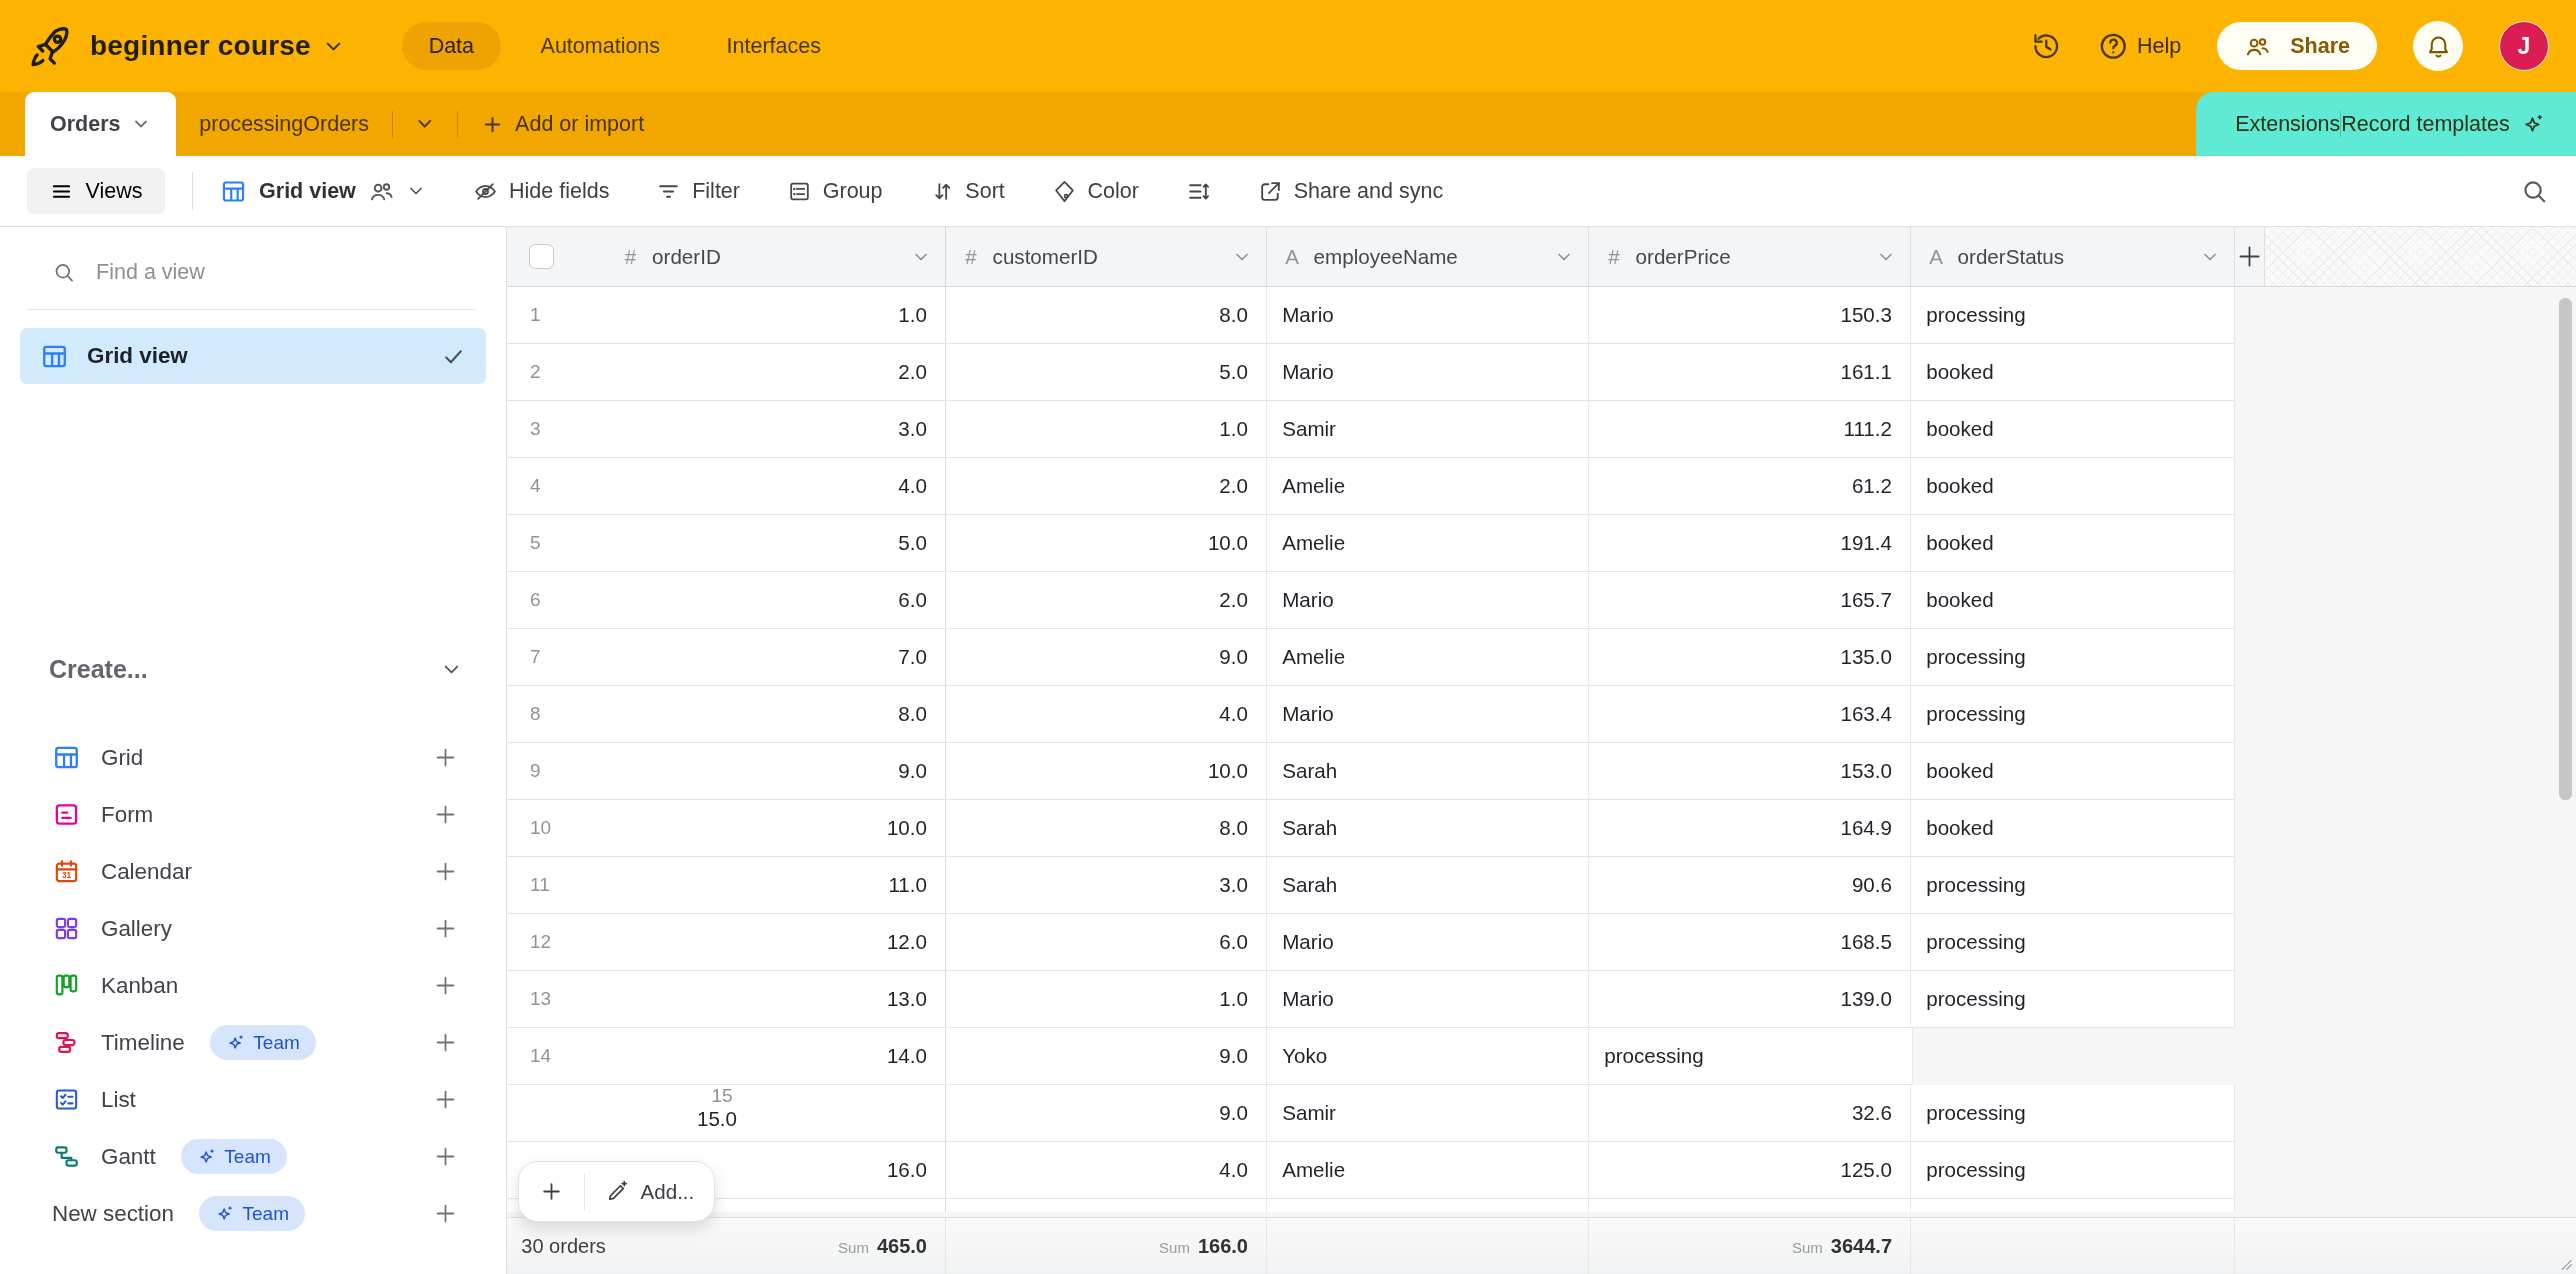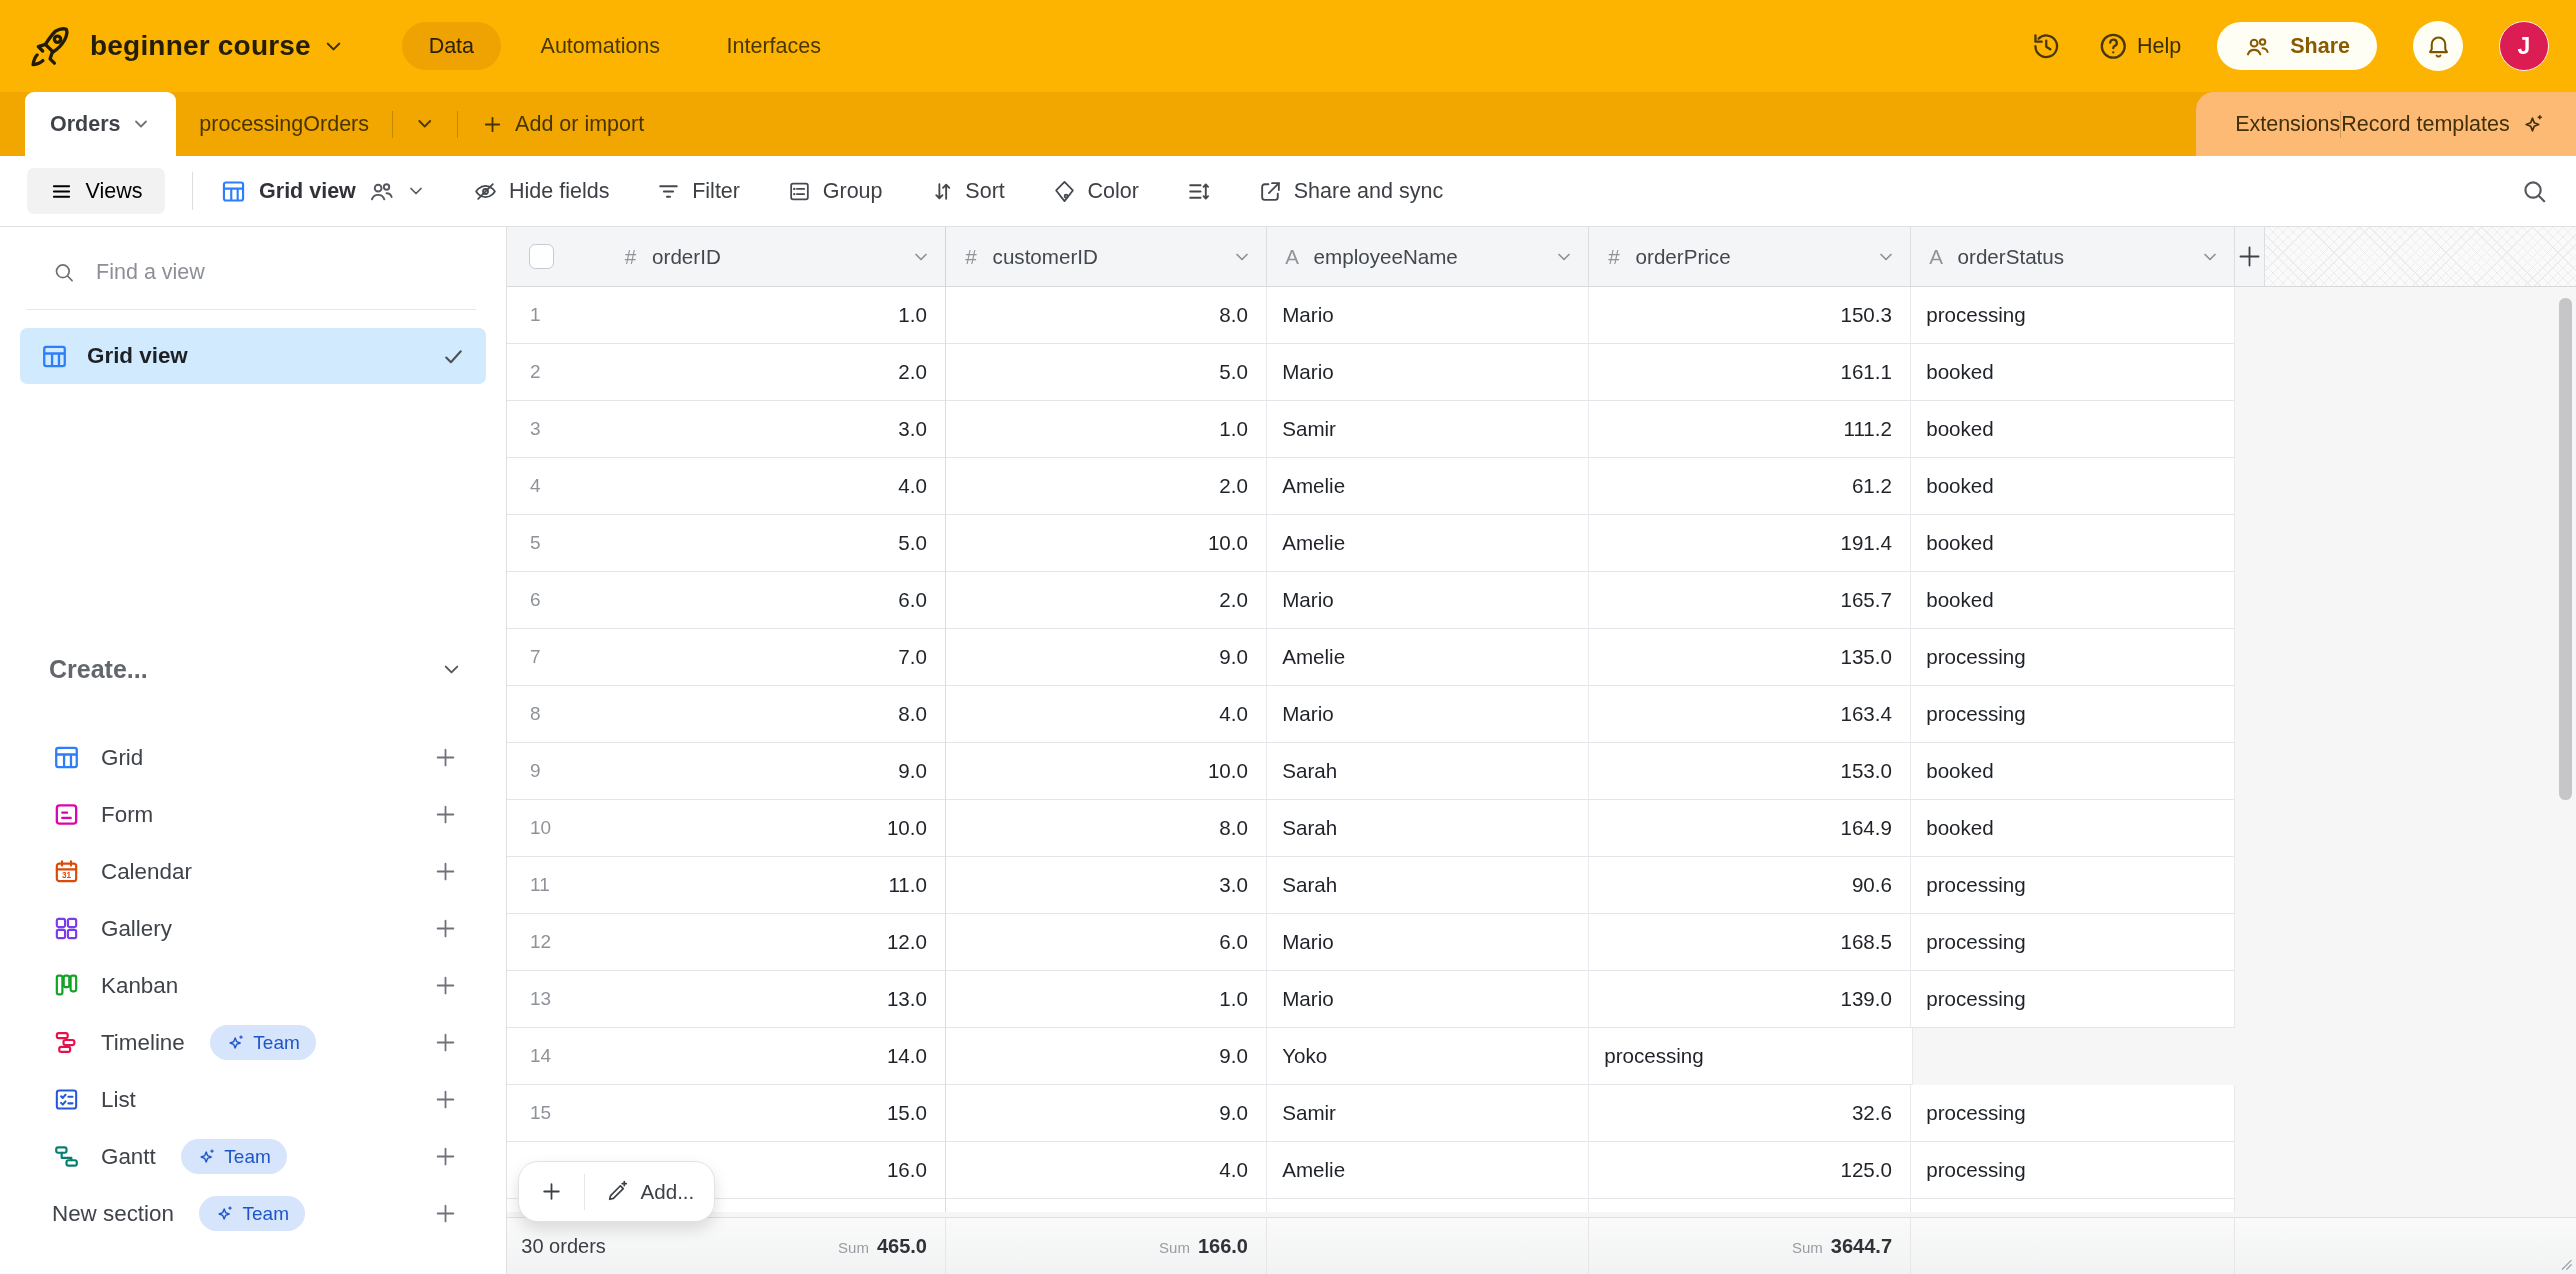--- a/index.html
+++ b/index.html
@@ -34,7 +34,7 @@
   .tab-chev-btn svg{width:21.5px;height:21.5px;}
   .addimport{display:flex;align-items:center;gap:10.8px;font-size:21.5px;padding:0 23px;color:rgba(40,30,0,.85);}
   .addimport svg{width:23px;height:23px;}
-  .tab-right{margin-left:auto;background:#fdba74;border-radius:18px 0 0 0;display:flex;align-items:center;padding:0 30.5px 0 39px;font-size:21.5px;color:rgba(45,33,0,.9);}
+  .tab-right{margin-left:auto;background:#5eead4;border-radius:18px 0 0 0;display:flex;align-items:center;padding:0 30.5px 0 39px;font-size:21.5px;color:rgba(45,33,0,.9);}
   .tab-right .vdiv{background:rgba(60,40,0,.22);}
   .rt-item{display:flex;align-items:center;gap:10.8px;}
   .rt-item svg{width:25px;height:25px;}

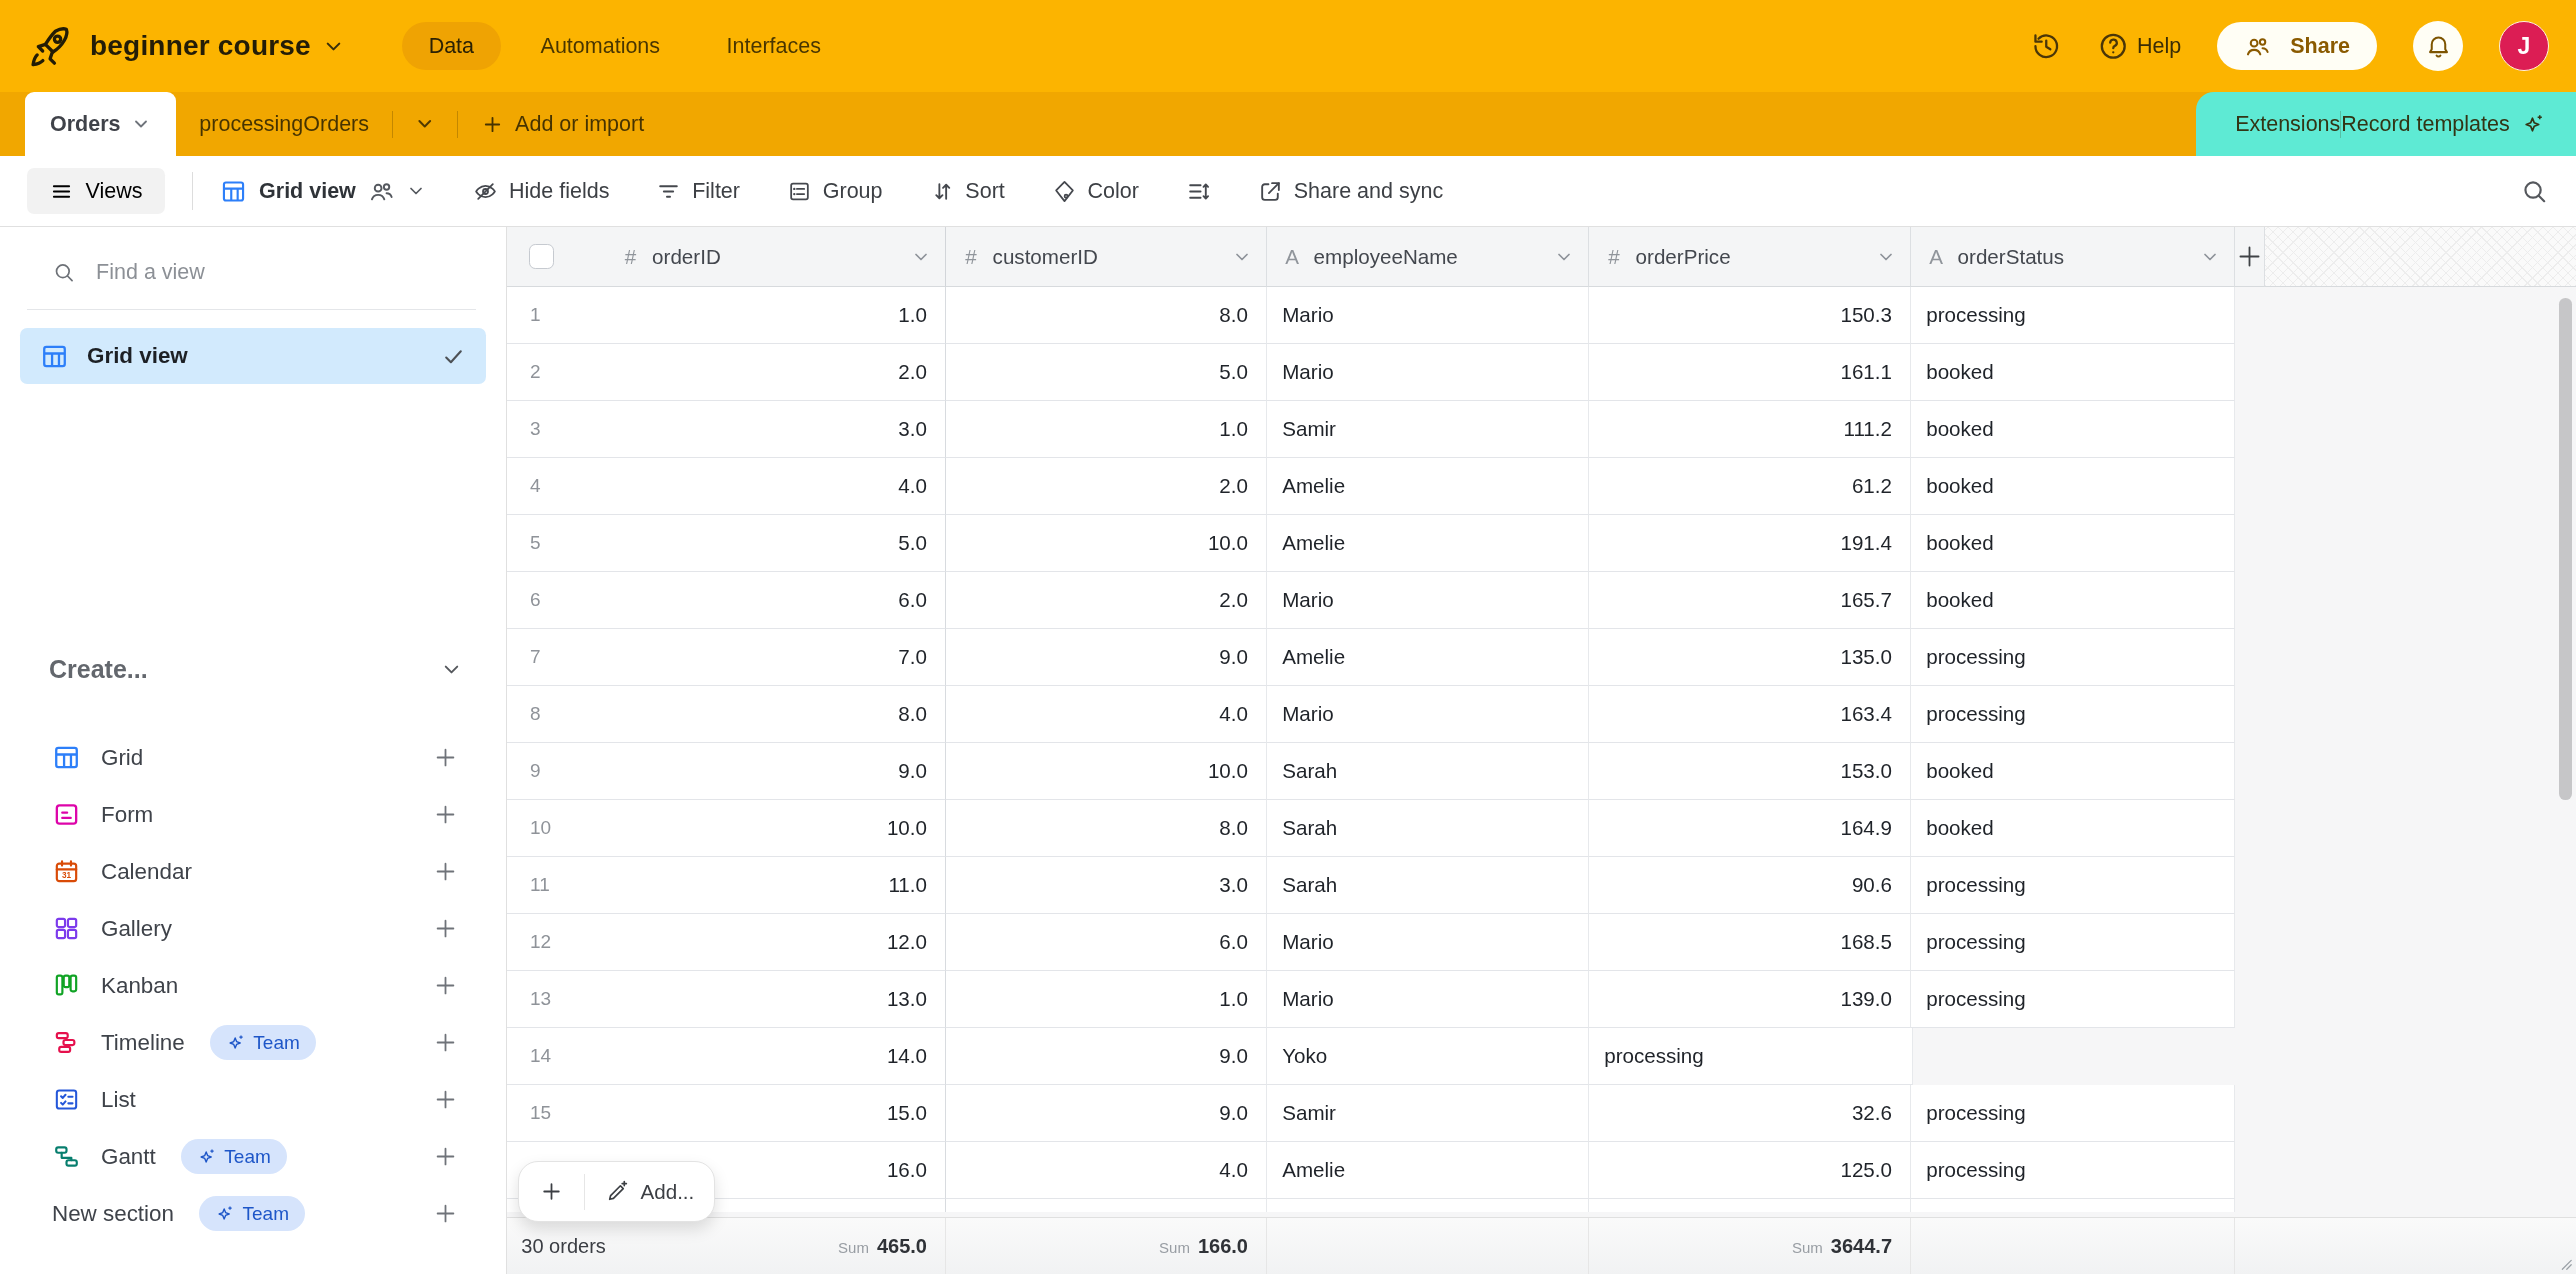--- a/index.html
+++ b/index.html
@@ -738,7 +738,7 @@
           </div>
         </div>
         <div class="trow">
-          <div class="tcell first" style="width: 439px;">
+          <div class="tcell first" style="width: 439px; flex-direction: column;">
             <span class="rownum">15</span>
             <span class="cval num">15.0</span>
           </div>

